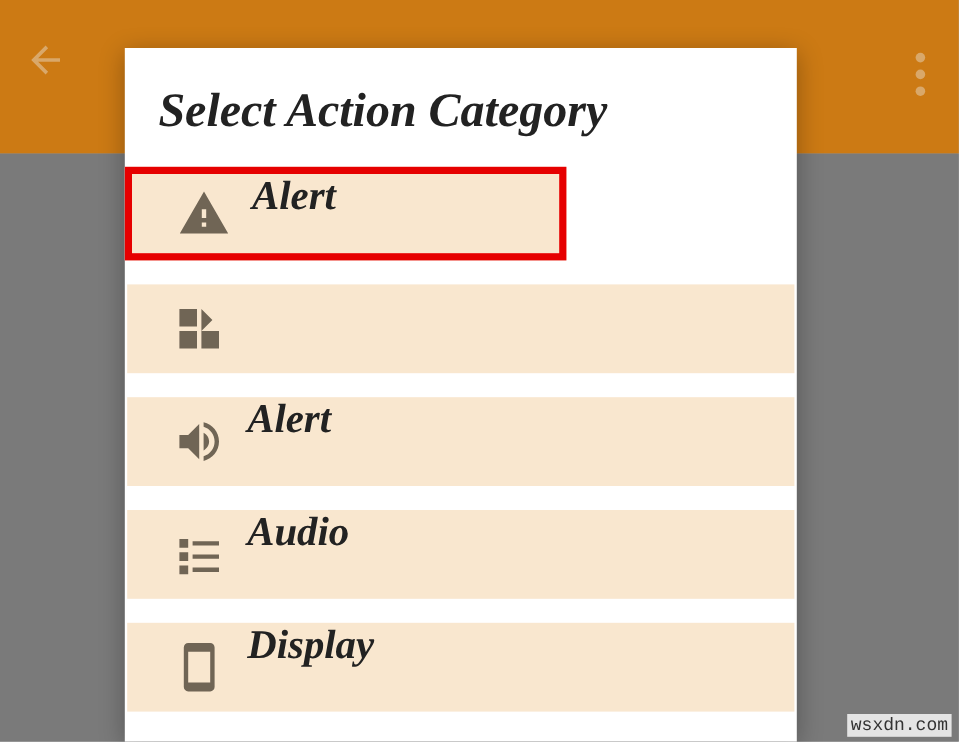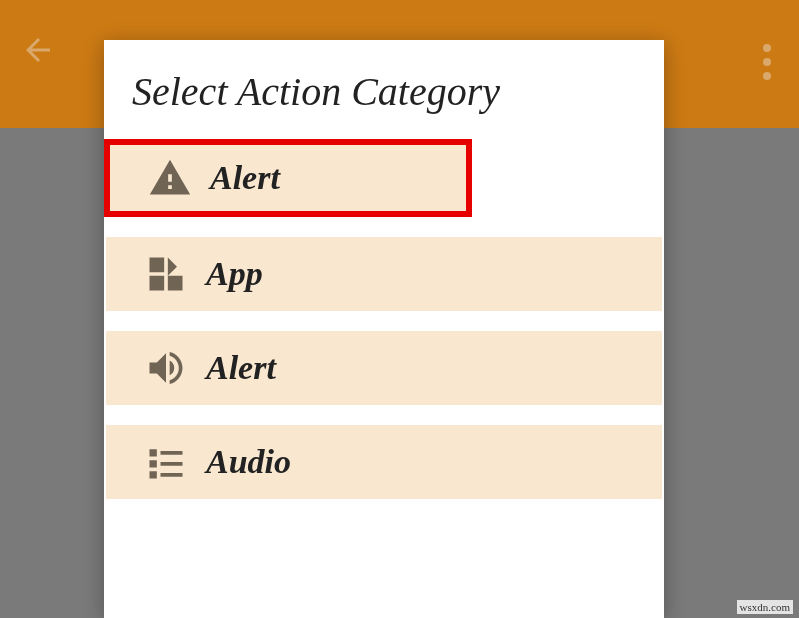--- a/index.html
+++ b/index.html
@@ -76,7 +76,7 @@
     .dialog-title {
       padding: 28px 40px 24px 28px;
       font-size: 40px;
-      font-weight: normal;
+      font-weight: bold;
       font-style: italic;
       color: #222;
       font-family: 'Comic Sans MS', cursive;

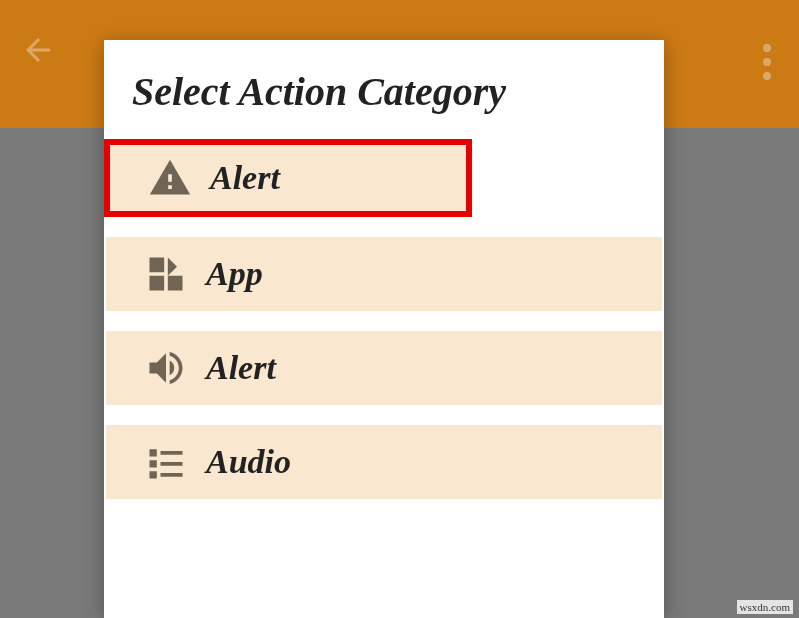--- a/index.html
+++ b/index.html
@@ -88,7 +88,6 @@
     
     .category-item {
       display: flex;
-      align-items: center;
       background: #f9e7cf;
       margin-bottom: 20px;
       height: 74px;

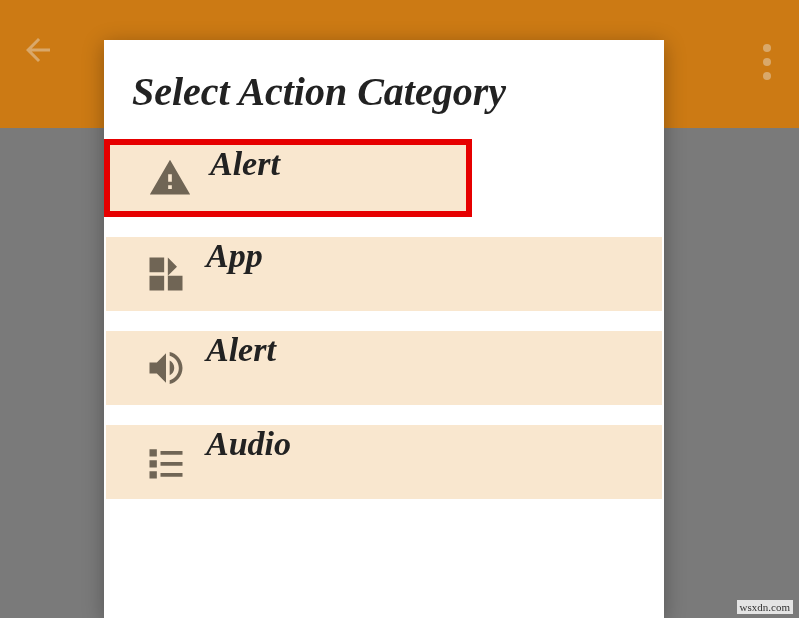--- a/index.html
+++ b/index.html
@@ -175,7 +175,6 @@
             <path d="M3 3h8v8H3V3zm10 0l5 5-5 5V3zM3 13h8v8H3v-8zm10 0h8v8h-8v-8z"></path>
           </svg>
       </div>
-      <div class="category-label">App</div>
     </div>
 
     <div class="category-item">

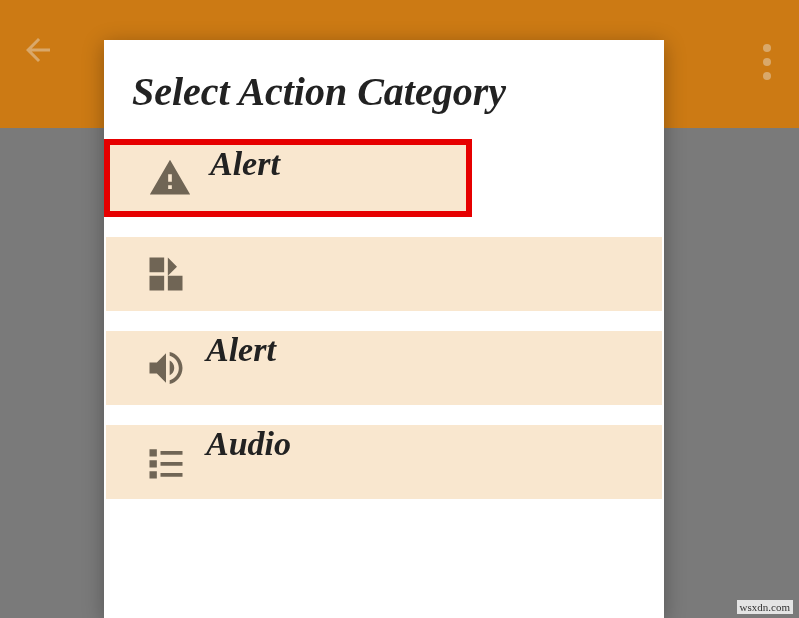--- a/index.html
+++ b/index.html
@@ -195,6 +195,14 @@
       <div class="category-label">Audio</div>
     </div>
 
+    <div class="category-item">
+      <div class="category-icon">
+        <svg viewBox="0 0 24 24">
+            <path d="M7 1h10c1.1 0 2 .9 2 2v18c0 1.1-.9 2-2 2H7c-1.1 0-2-.9-2-2V3c0-1.1.9-2 2-2zm0 4v14h10V5H7z"></path>
+          </svg>
+      </div>
+      <div class="category-label">Display</div>
+    </div>
 
   </div>
 </div>

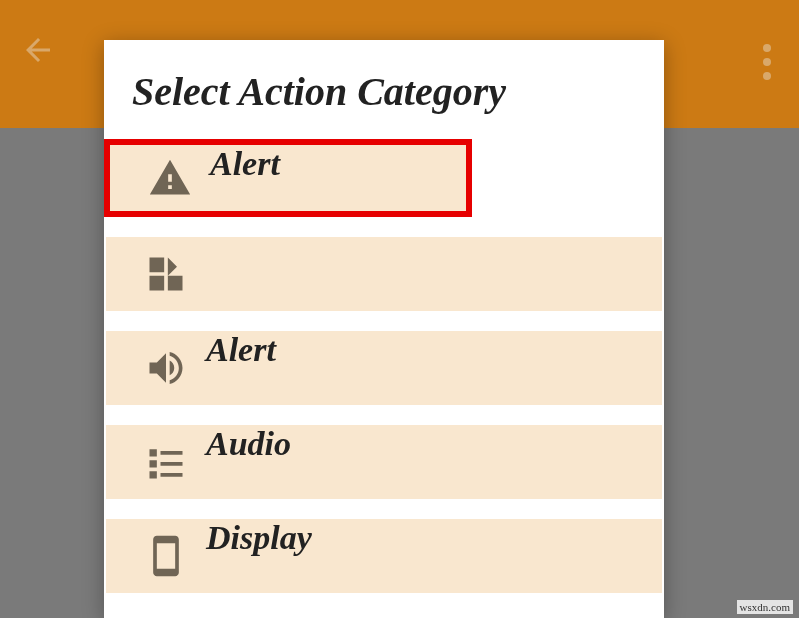--- a/index.html
+++ b/index.html
@@ -129,8 +129,8 @@
       position: absolute;
       bottom: 4px;
       right: 6px;
-      font-size: 11px;
-      font-family: Liberation Serif, serif;
+      font-size: 15px;
+      font-family: Liberation Mono, monospace;
       color: #333;
       background: rgba(255,255,255,0.8);
       padding: 1px 3px;

